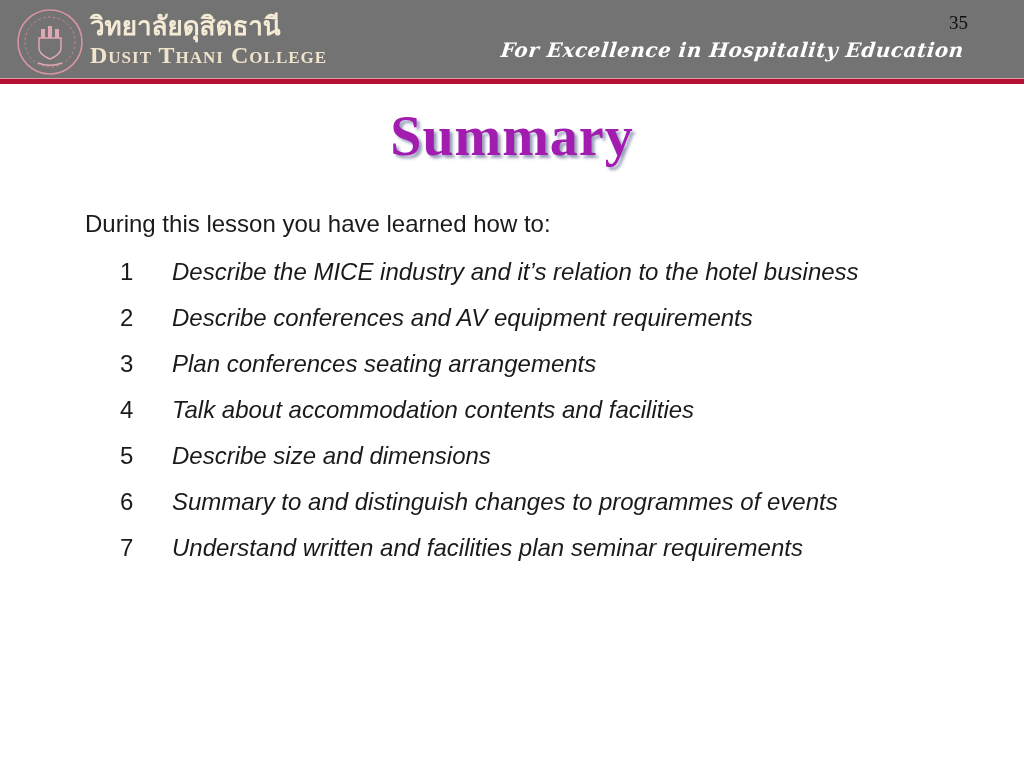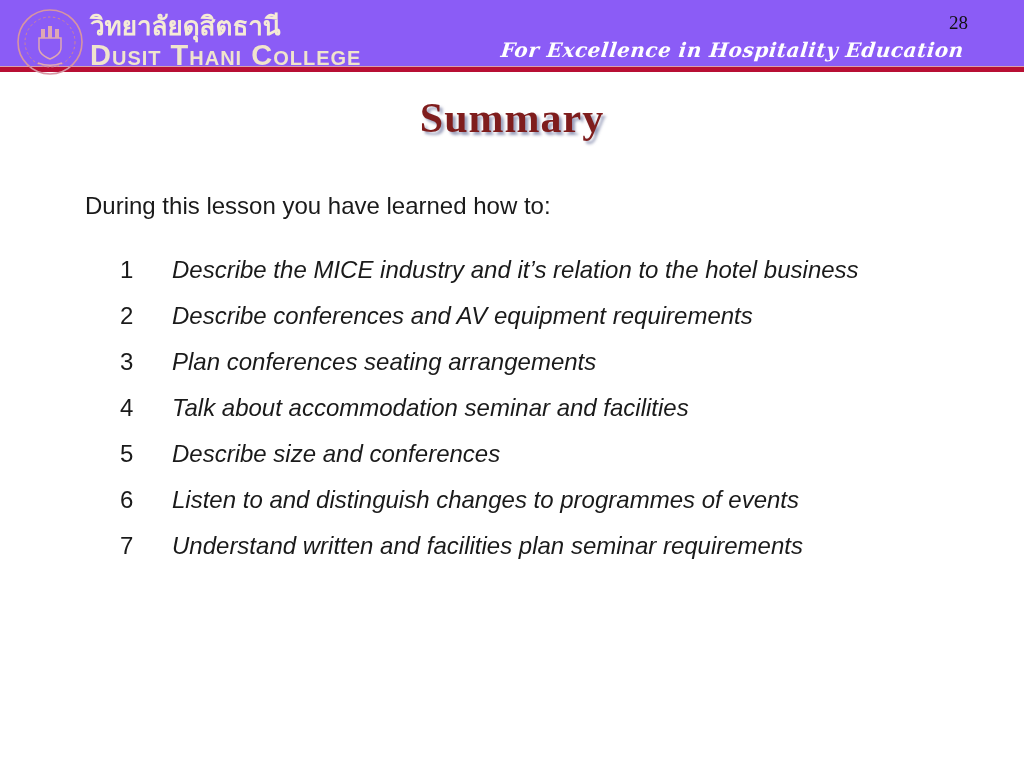--- a/index.html
+++ b/index.html
@@ -15,8 +15,8 @@
   .header {
     position: relative;
     width: 100%;
-    height: 66px;
-    background: #8b5cf6;
+    height: 78px;
+    background: #737373;
   }
   .header-separator {
     width: 100%;

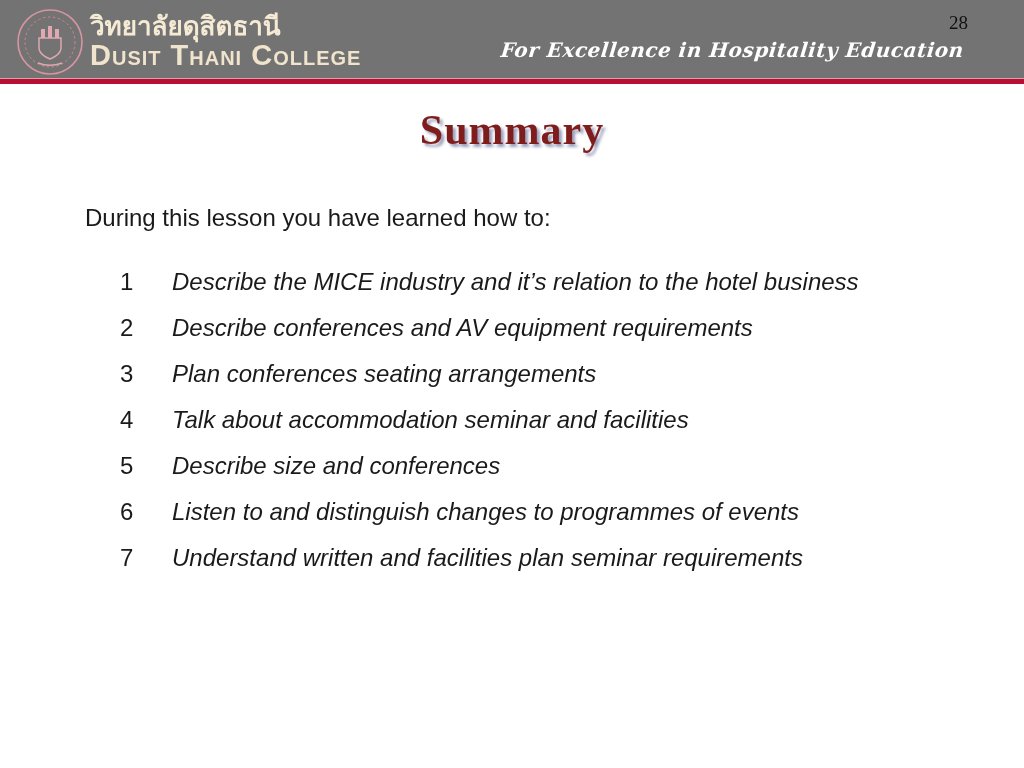--- a/index.html
+++ b/index.html
@@ -131,7 +131,7 @@
     <div class="thai-name">วิทยาลัยดุสิตธานี</div>
     <div class="english-name">Dusit Thani College</div>
   </div>
-  <div class="page-number">28</div>
+  <div class="page-number">35</div>
   <div class="tagline">For Excellence in Hospitality Education</div>
 </div>
 <div class="header-separator"></div>

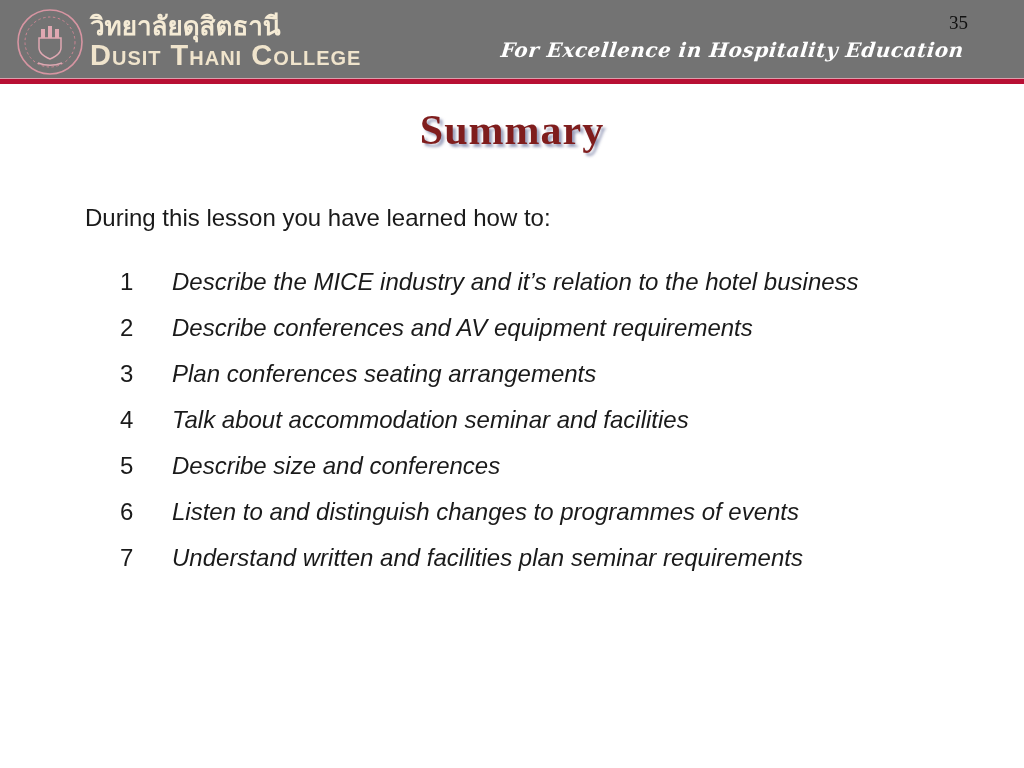--- a/index.html
+++ b/index.html
@@ -46,10 +46,10 @@
     color: #F5EBD5;
   }
   .english-name {
-    font-family: Liberation Sans, sans-serif;
+    font-family: Liberation Serif, serif;
     font-variant: small-caps;
     font-weight: bold;
-    font-size: 29px;
+    font-size: 24px;
     line-height: 26px;
     letter-spacing: 1px;
     color: #F0E4CC;

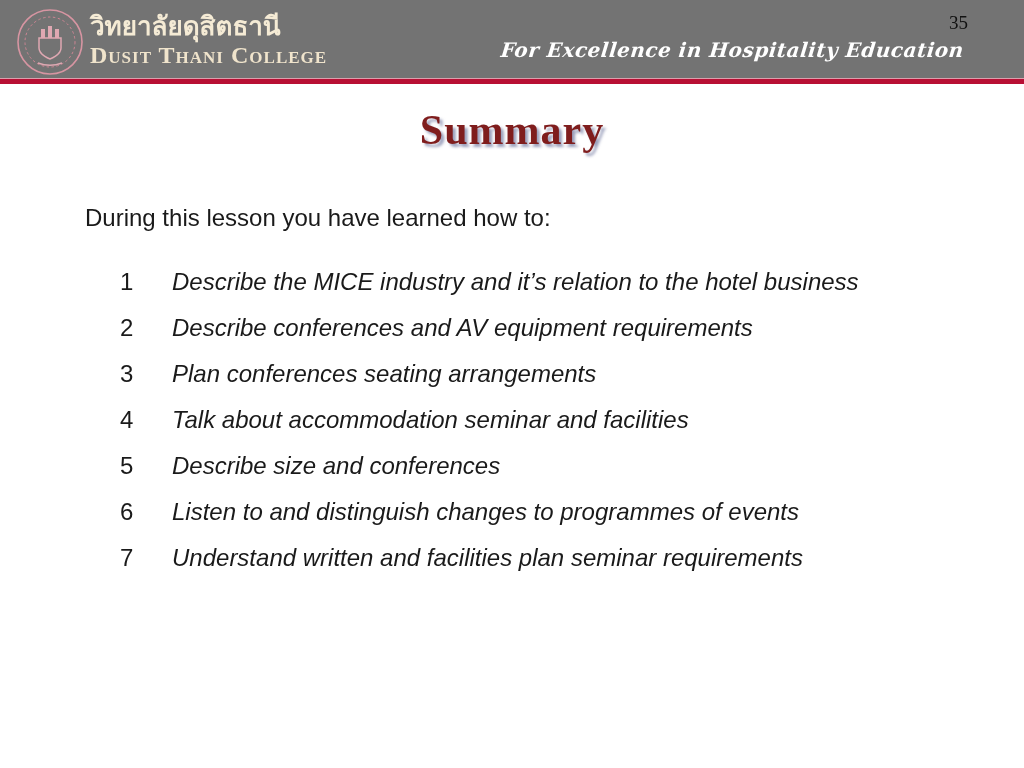--- a/index.html
+++ b/index.html
@@ -77,14 +77,14 @@
 
   
   .title {
-    margin-top: 20px;
+    margin-top: 26px;
     text-align: center;
     font-family: "Liberation Serif", serif;
     font-weight: bold;
-    font-size: 42px;
+    font-size: 56px;
     line-height: 52px;
     letter-spacing: 1px;
-    color: #7f1d1d;
+    color: #a21caf;
     text-shadow: 3px 3px 3px rgba(100, 108, 150, 0.65);
   }
 

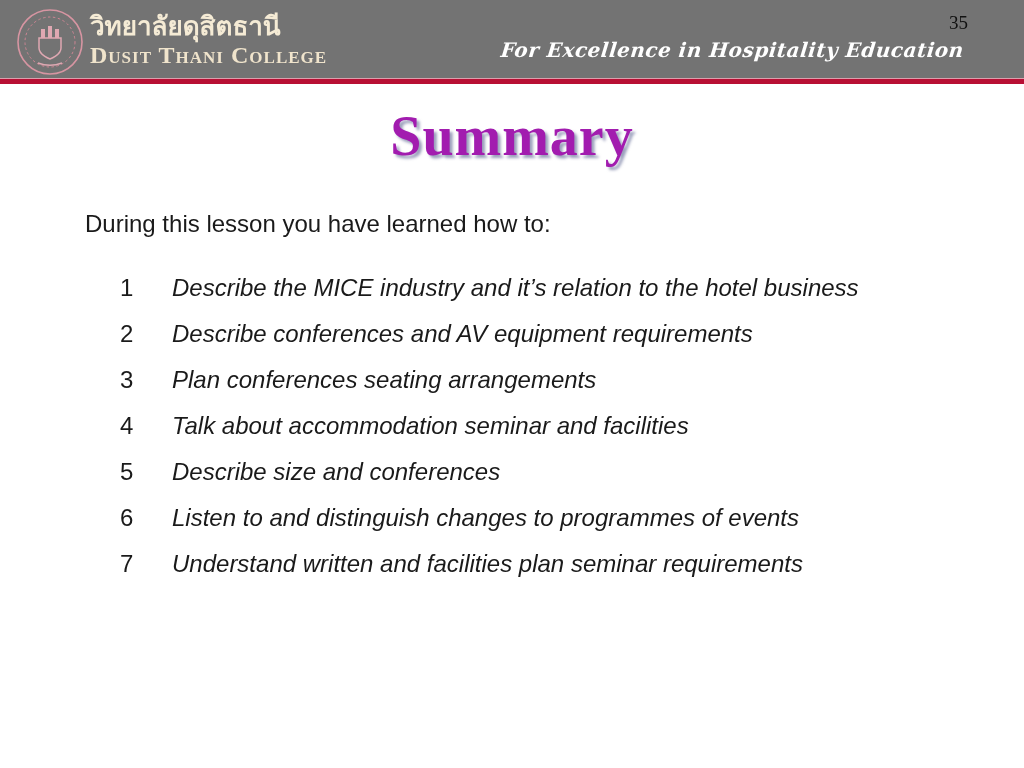--- a/index.html
+++ b/index.html
@@ -96,7 +96,7 @@
   .intro {
     font-size: 24px;
     line-height: 28px;
-    margin-bottom: 36px;
+    margin-bottom: 20px;
   }
   .learning-points { list-style: none; }
   .point-row {

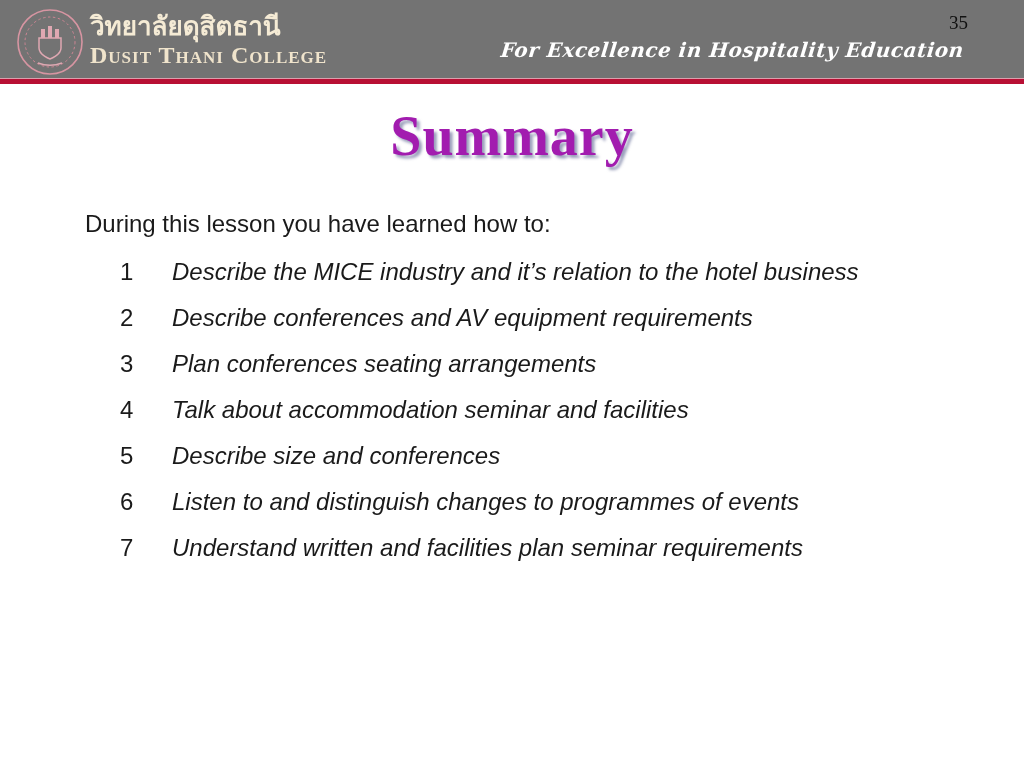--- a/index.html
+++ b/index.html
@@ -159,7 +159,7 @@
 
   <li class="point-row">
     <span class="point-number">4</span>
-    <span class="point-text">Talk about accommodation seminar and facilities</span>
+    <span class="point-text">Talk about accommodation contents and facilities</span>
   </li>
 
   <li class="point-row">

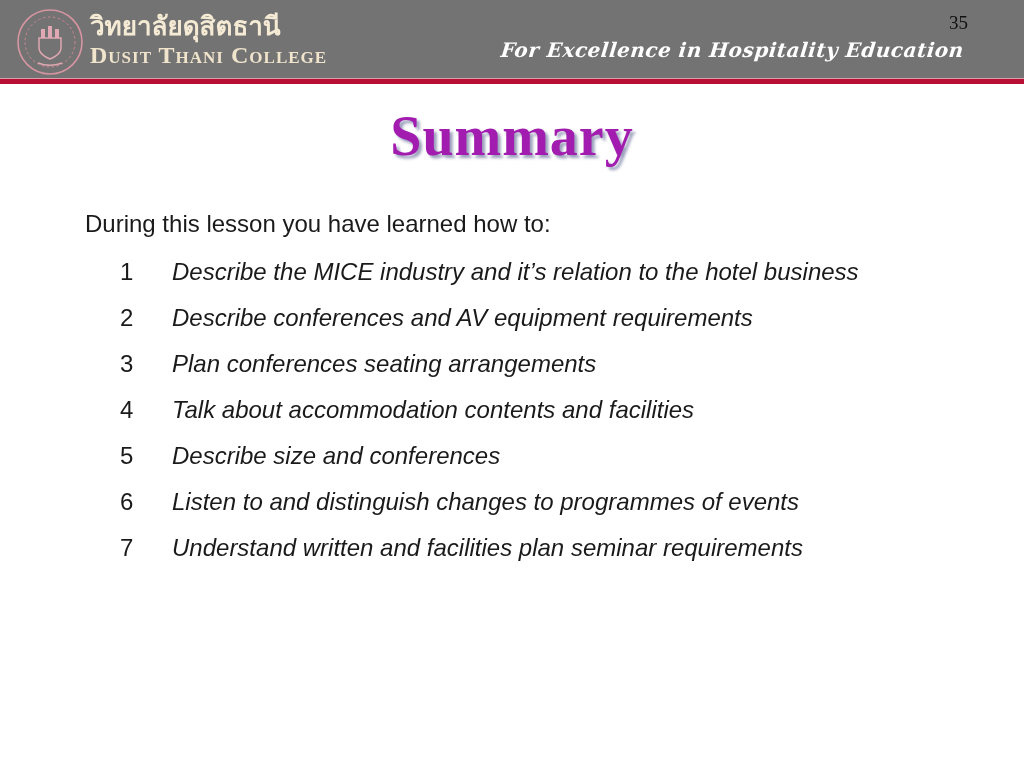--- a/index.html
+++ b/index.html
@@ -164,7 +164,7 @@
 
   <li class="point-row">
     <span class="point-number">5</span>
-    <span class="point-text">Describe size and conferences</span>
+    <span class="point-text">Describe size and dimensions</span>
   </li>
 
   <li class="point-row">

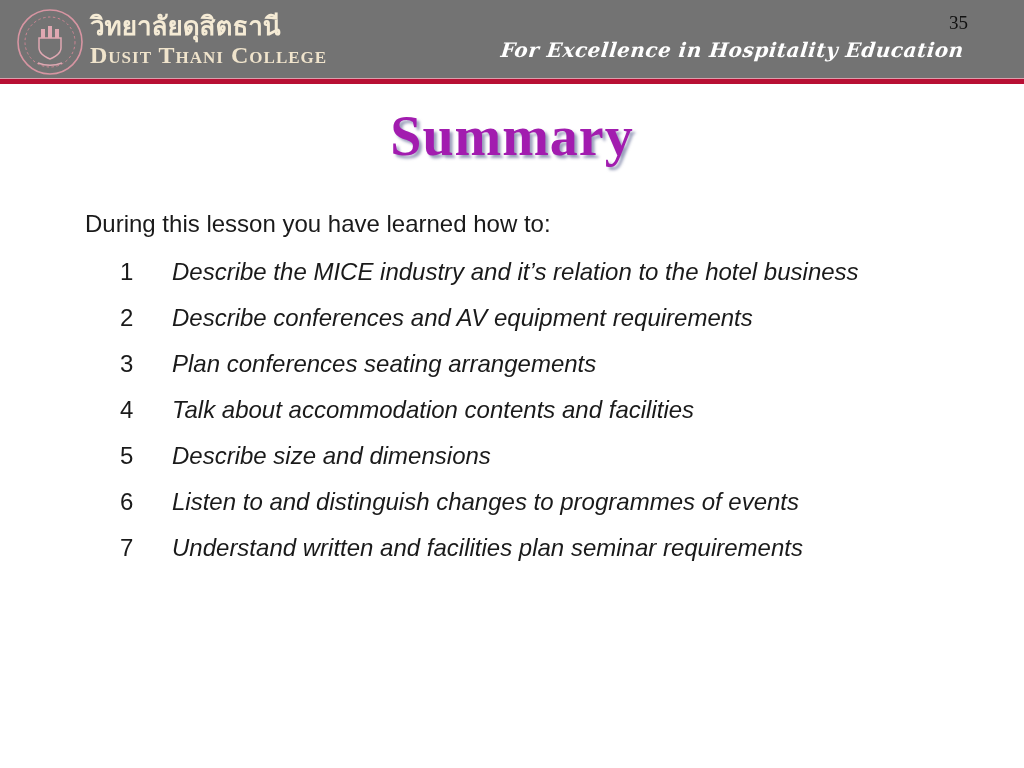--- a/index.html
+++ b/index.html
@@ -169,7 +169,7 @@
 
   <li class="point-row">
     <span class="point-number">6</span>
-    <span class="point-text">Listen to and distinguish changes to programmes of events</span>
+    <span class="point-text">Summary to and distinguish changes to programmes of events</span>
   </li>
 
   <li class="point-row">

